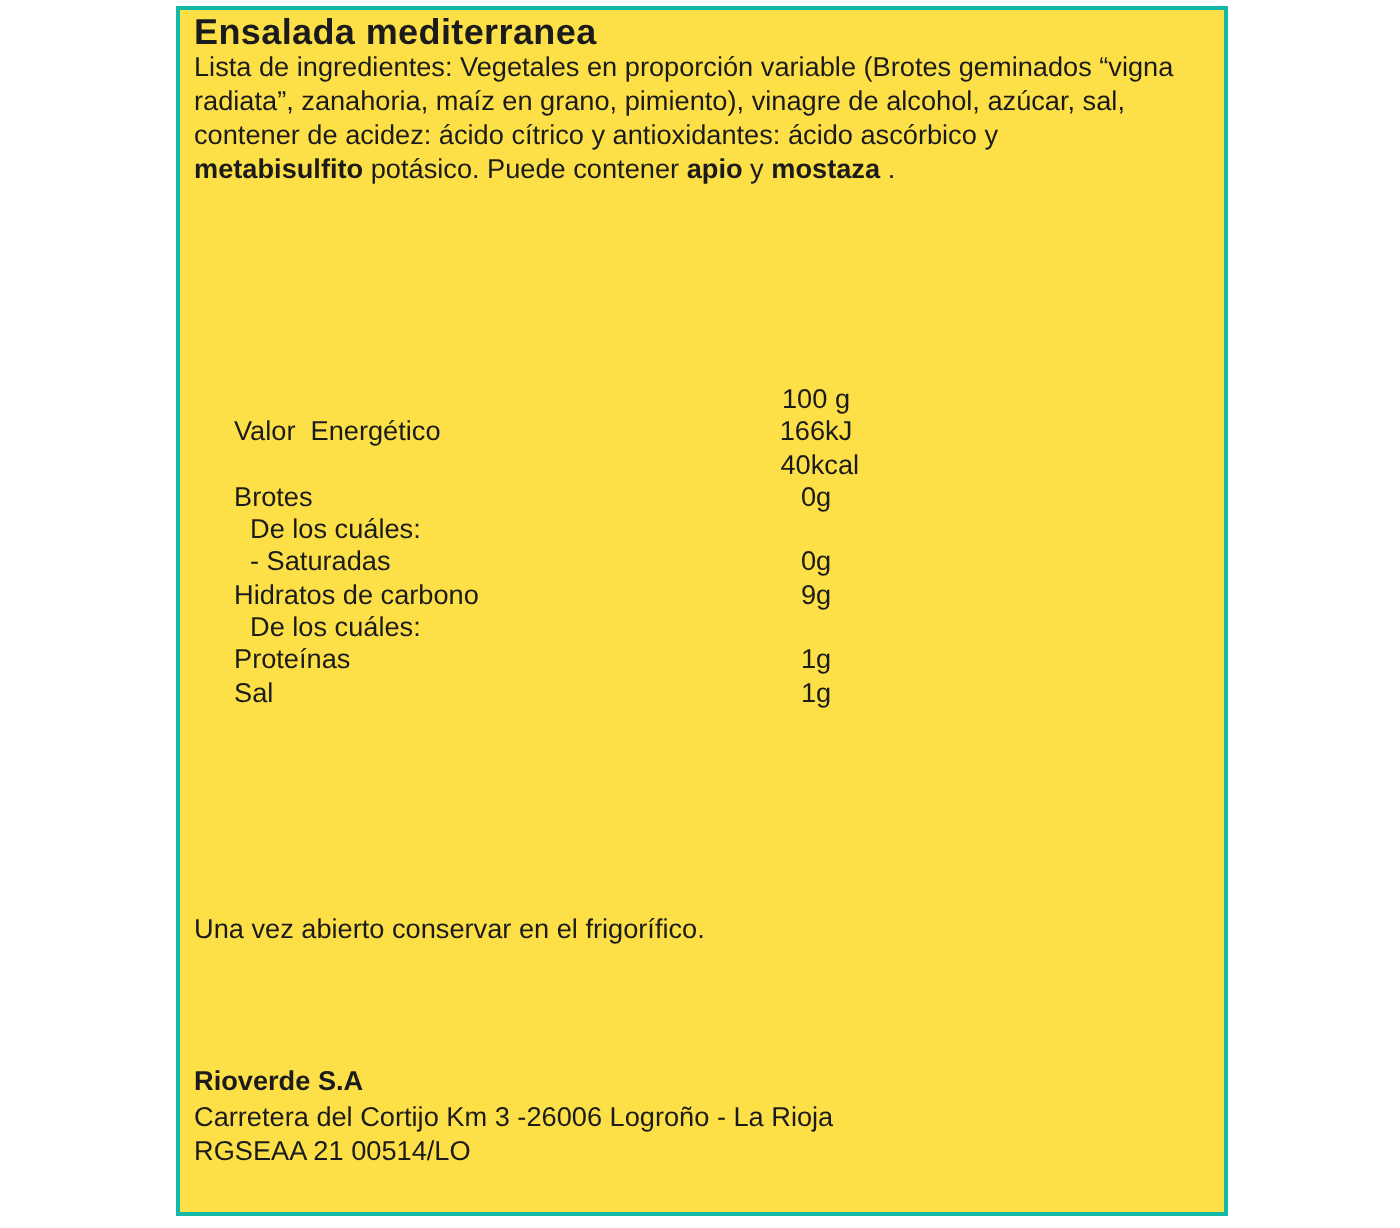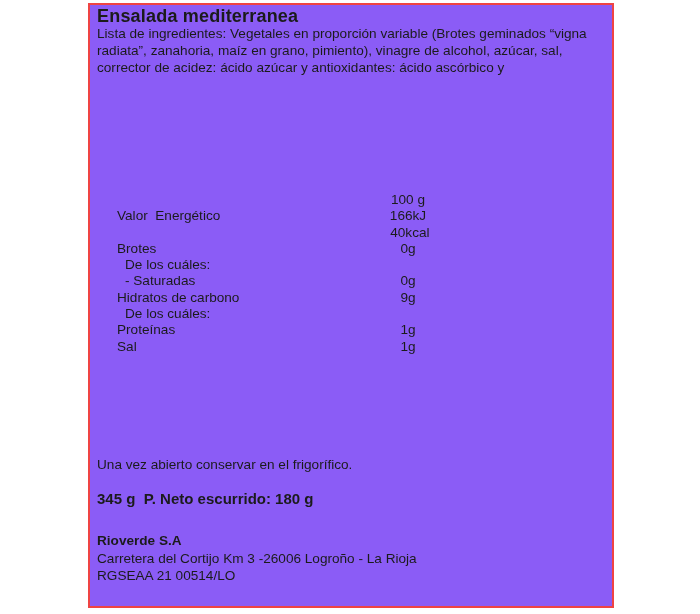--- a/index.html
+++ b/index.html
@@ -22,8 +22,8 @@
     width: 526px;
     height: 605px;
     box-sizing: border-box;
-    border: 2px solid #ef4444;
-    background: #8b5cf6;
+    border: 2px solid #14b8a6;
+    background: #fde047;
   }
   .title {
     position: absolute;

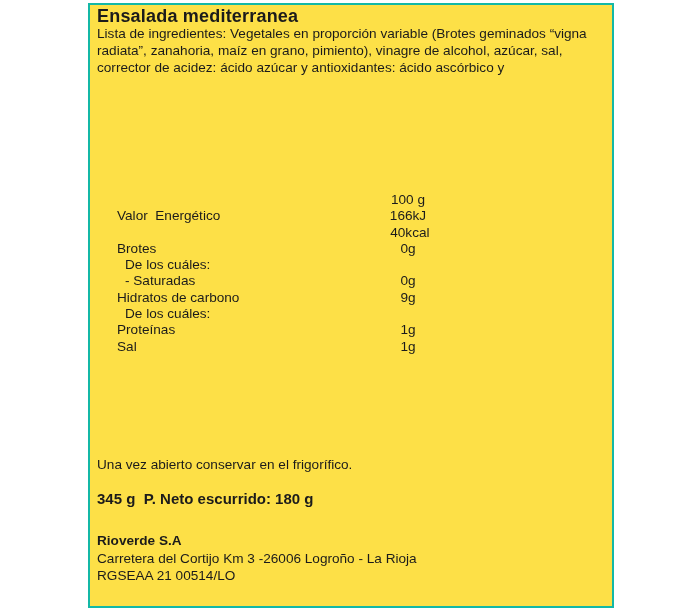--- a/index.html
+++ b/index.html
@@ -105,7 +105,7 @@
     <div class="ingredients">
         <div class="ing-line"><span>Lista de ingredientes: Vegetales en proporción variable (Brotes geminados “vigna</span></div>
         <div class="ing-line"><span>radiata”, zanahoria, maíz en grano, pimiento), vinagre de alcohol, azúcar, sal,</span></div>
-        <div class="ing-line"><span>corrector de acidez: ácido azúcar y antioxidantes: ácido ascórbico y</span></div>
+        <div class="ing-line"><span>contener de acidez: ácido cítrico y antioxidantes: ácido ascórbico y</span></div>
       </div>
 
     <div class="ntable">

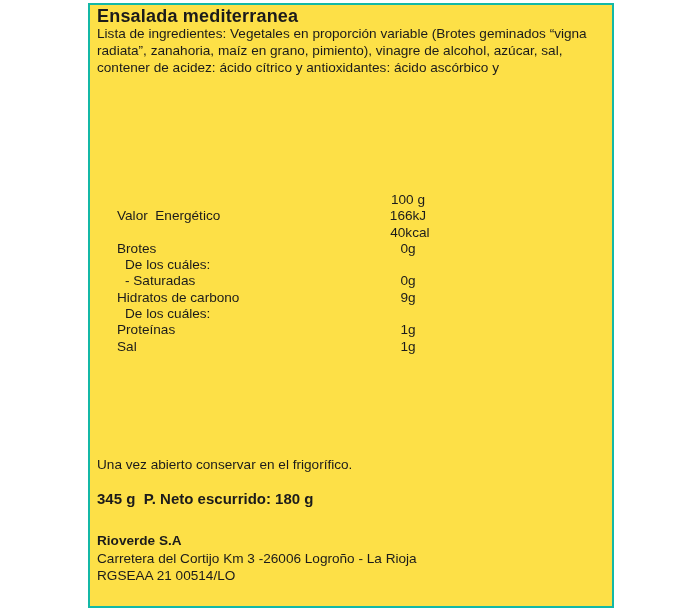--- a/index.html
+++ b/index.html
@@ -106,6 +106,7 @@
         <div class="ing-line"><span>Lista de ingredientes: Vegetales en proporción variable (Brotes geminados “vigna</span></div>
         <div class="ing-line"><span>radiata”, zanahoria, maíz en grano, pimiento), vinagre de alcohol, azúcar, sal,</span></div>
         <div class="ing-line"><span>contener de acidez: ácido cítrico y antioxidantes: ácido ascórbico y</span></div>
+        <div class="ing-line"><span class="b">metabisulfito</span><span> potásico. Puede contener </span><span class="b">apio</span><span> y </span><span class="b">mostaza</span><span> .</span></div>
       </div>
 
     <div class="ntable">

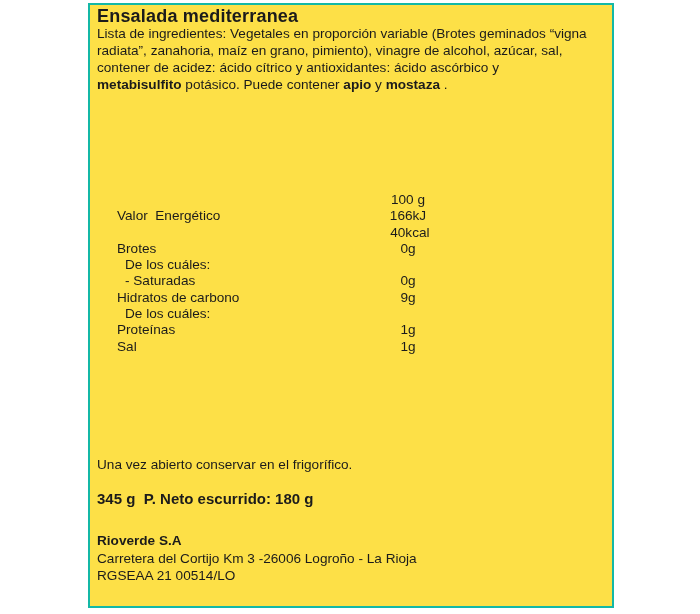--- a/index.html
+++ b/index.html
@@ -128,7 +128,6 @@
 
     <div class="note">Una vez abierto conservar en el frigorífico.</div>
 
-    <div class="netweight">345 g  P. Neto escurrido: 180 g</div>
 
     <div class="manufacturer">
       <div class="mfg-line mfg-name">Rioverde S.A</div>

